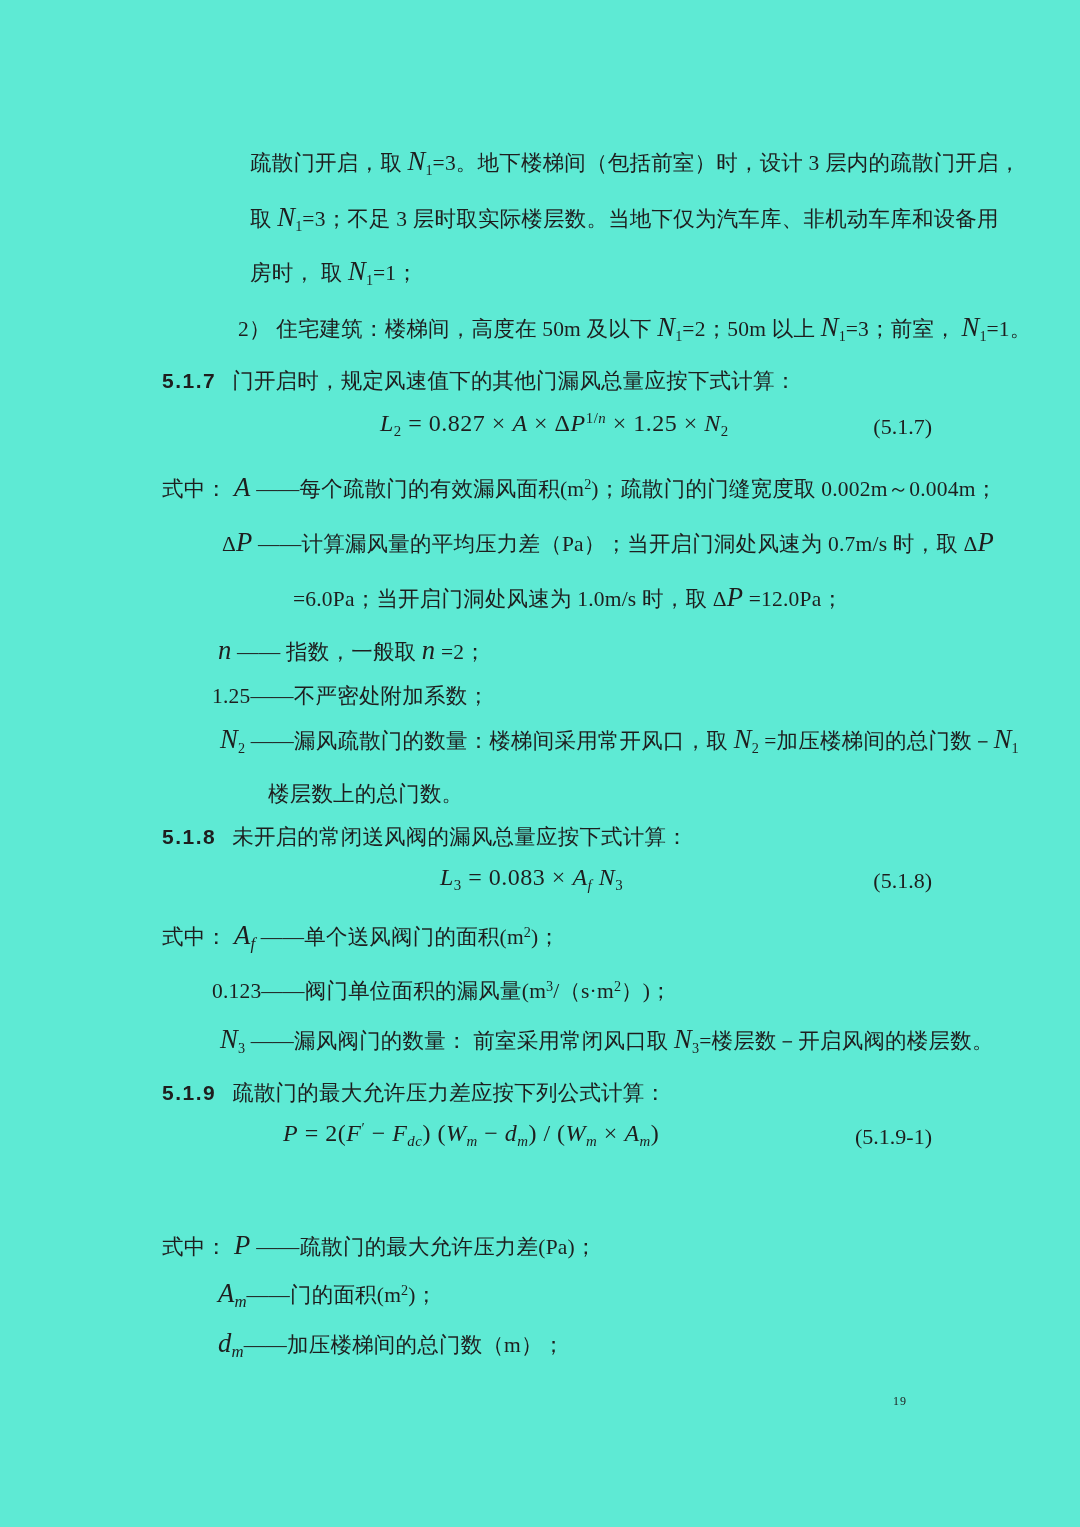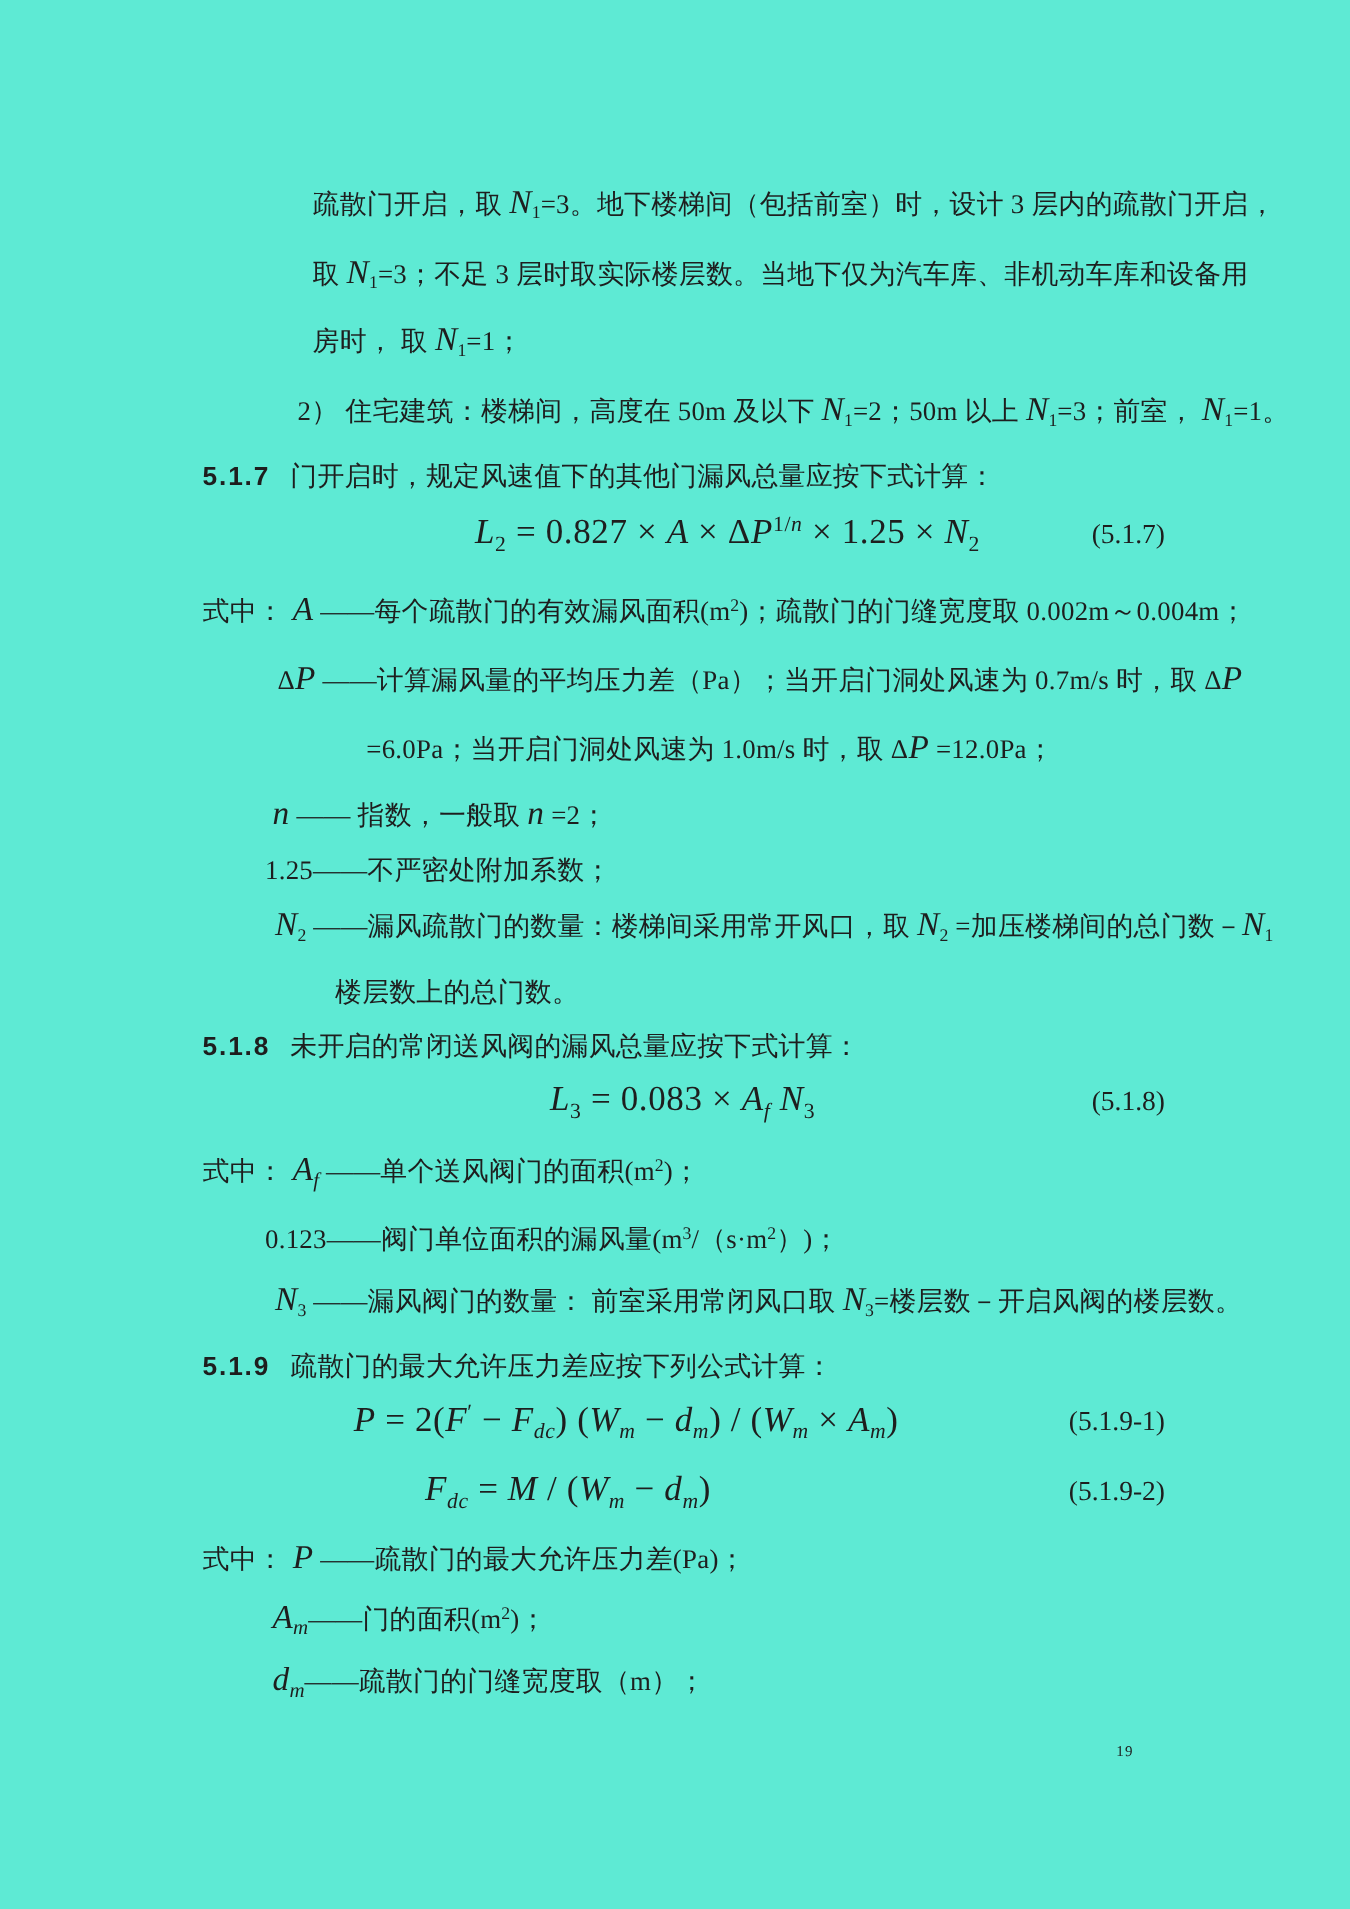--- a/index.html
+++ b/index.html
@@ -39,7 +39,7 @@
   .formula {
     position: absolute;
     white-space: nowrap;
-    font-size: 28px;
+    font-size: 24px;
     letter-spacing: 0.5px;
   }
   .formula sub { font-size: 0.62em; vertical-align: -0.35em; }

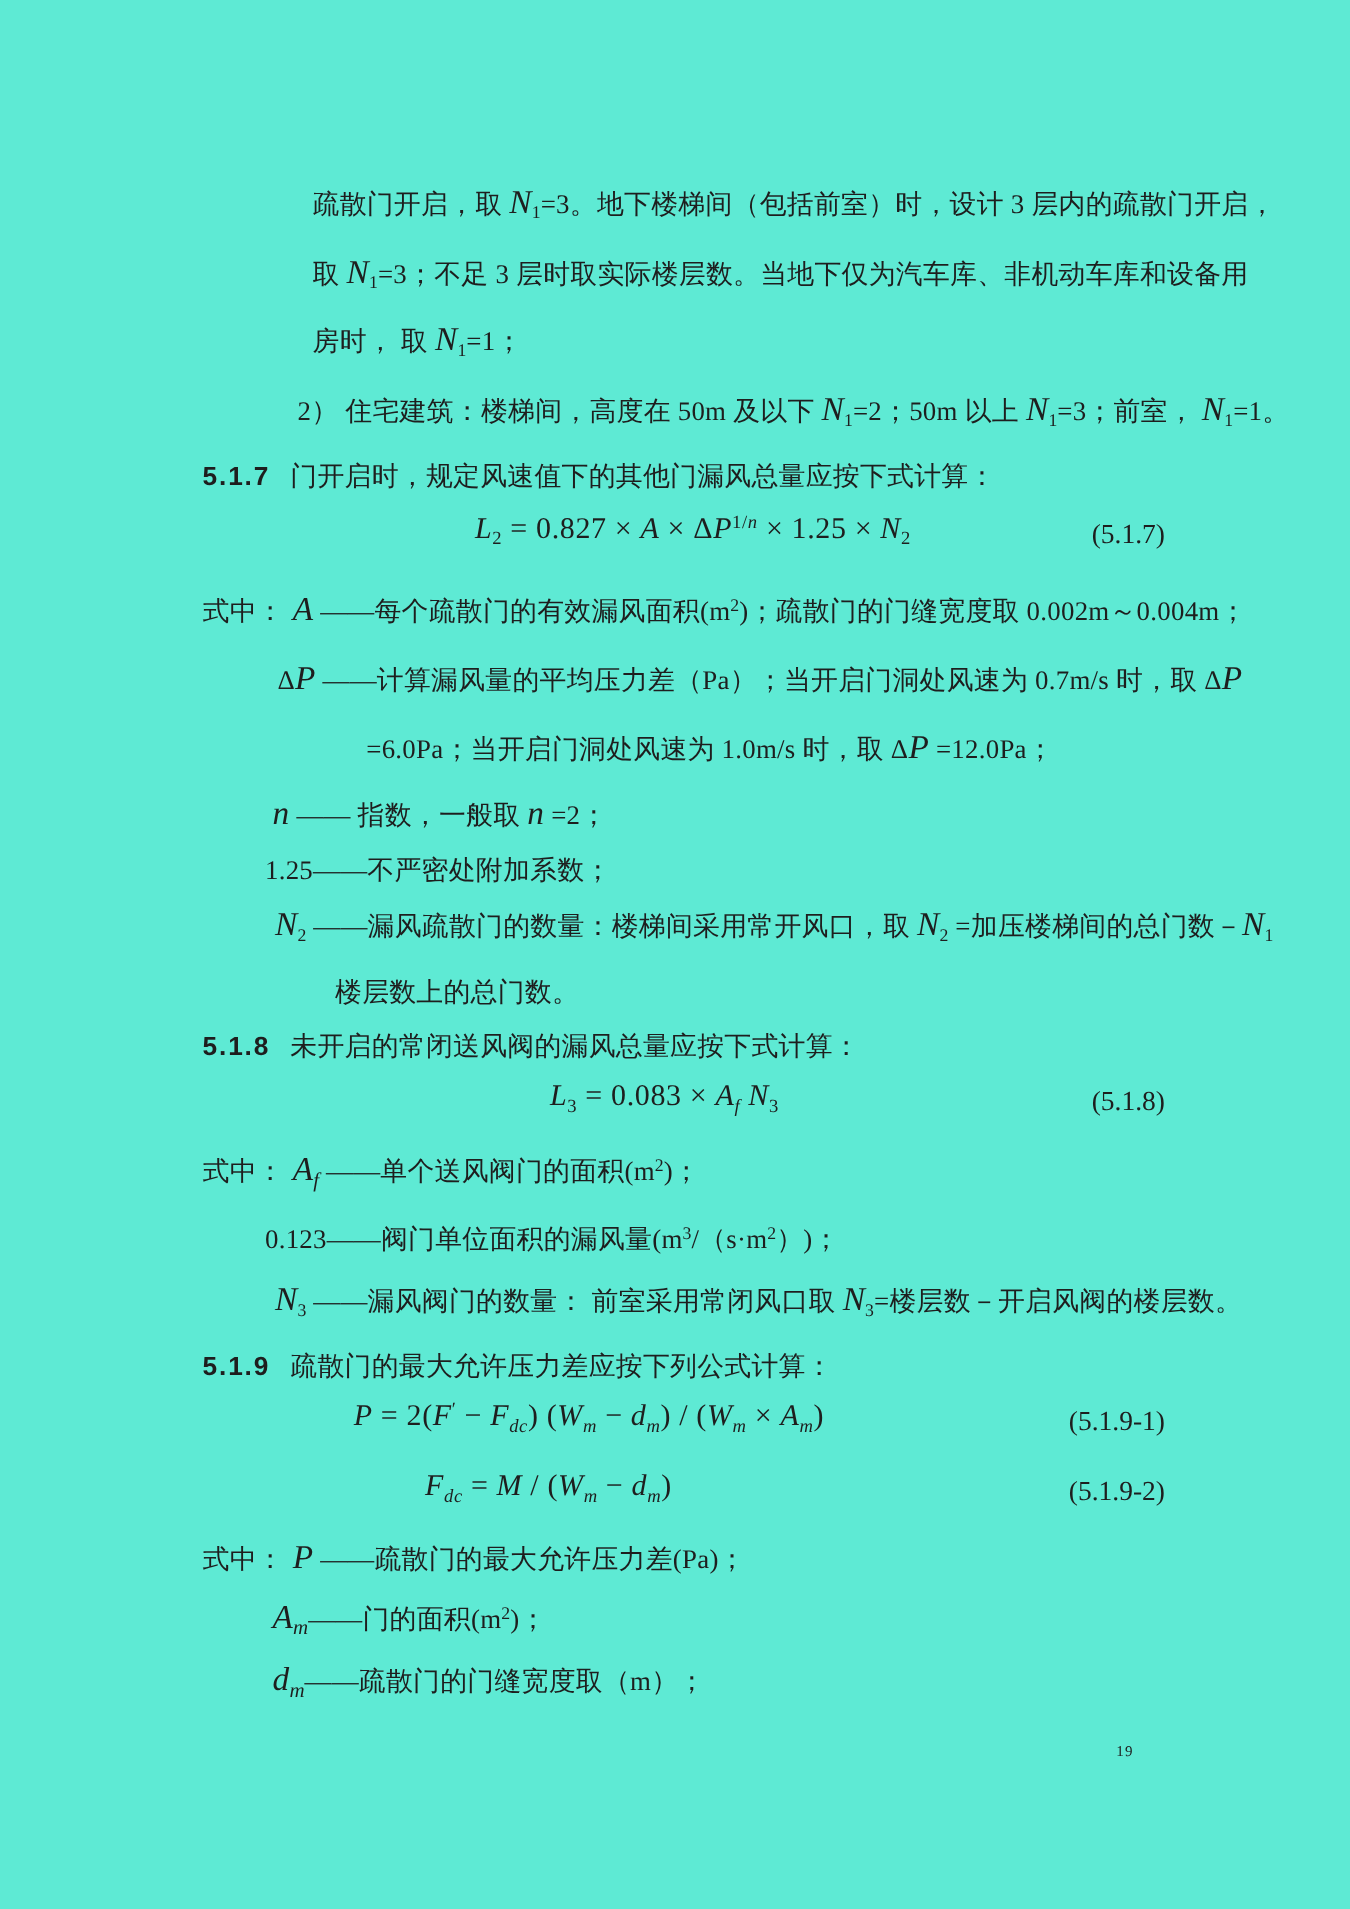--- a/index.html
+++ b/index.html
@@ -102,10 +102,6 @@
     <span class="formula" style="left:283px"><span class="ri">P</span><span> = 2(</span><span class="ri">F</span><sup>′</sup><span> − </span><span class="ri">F</span><sub class="ri">dc</sub><span>) (</span><span class="ri">W</span><sub class="ri">m</sub><span> − </span><span class="ri">d</span><sub class="ri">m</sub><span>) / (</span><span class="ri">W</span><sub class="ri">m</sub><span> × </span><span class="ri">A</span><sub class="ri">m</sub><span>)</span></span>
     <span class="eqlabel">(5.1.9-1)</span>
   </div>
-  <div class="formula-row" style="top:1176px">
-    <span class="formula" style="left:340px"><span class="ri">F</span><sub class="ri">dc</sub><span> = </span><span class="ri">M</span><span> / (</span><span class="ri">W</span><sub class="ri">m</sub><span> − </span><span class="ri">d</span><sub class="ri">m</sub><span>)</span></span>
-    <span class="eqlabel">(5.1.9-2)</span>
-  </div>
   <div class="line bodyline" style="top:1232px;left:162px">
     <span class="wherelabel">式中：</span><span><span class="ri">P</span><span> ——疏散门的最大允许压力差(Pa)；</span></span>
   </div>

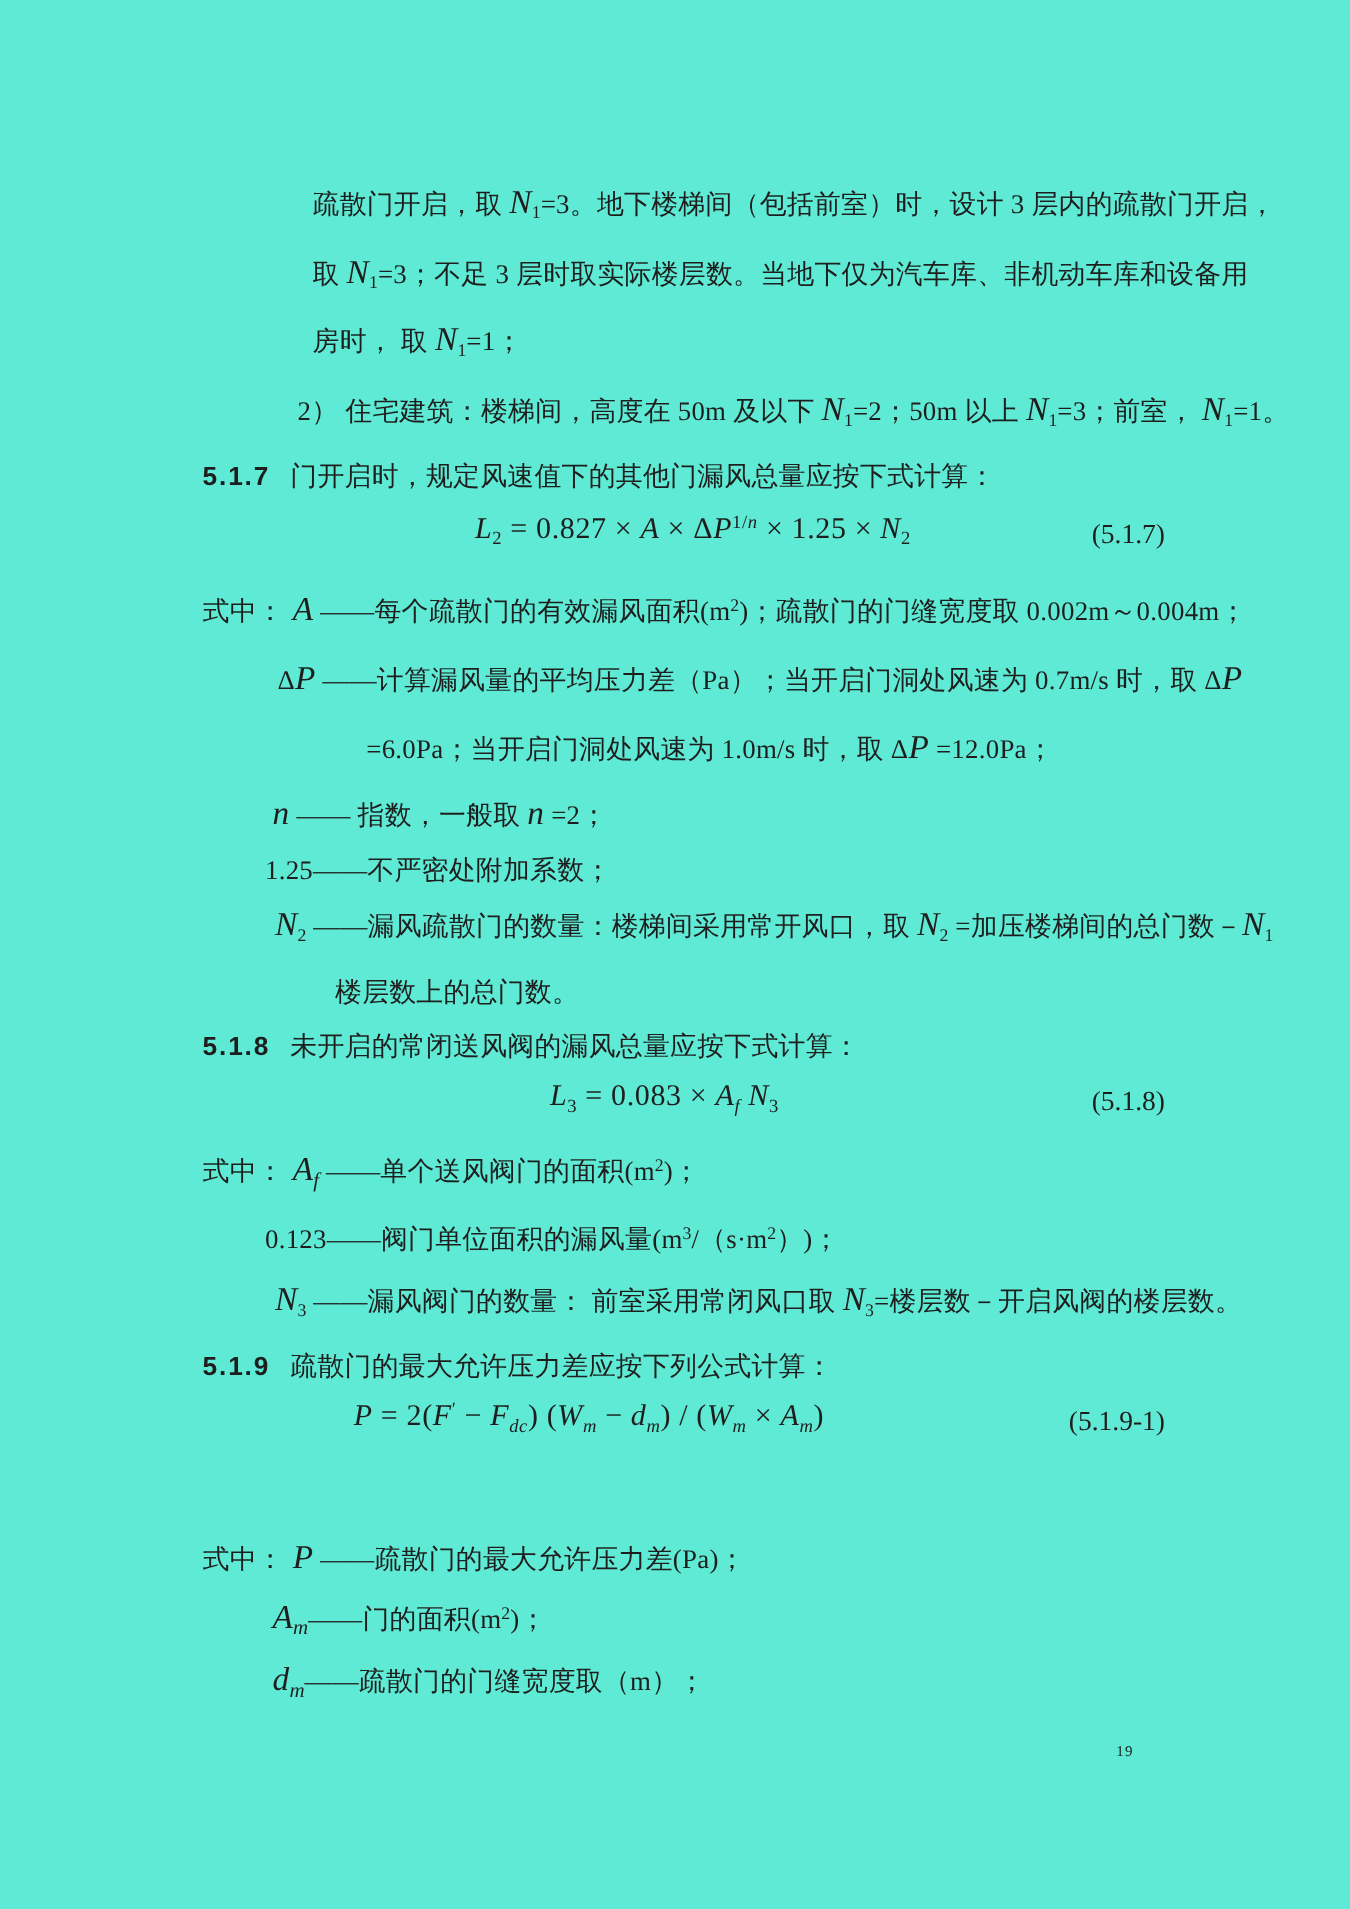--- a/index.html
+++ b/index.html
@@ -106,7 +106,7 @@
     <span class="wherelabel">式中：</span><span><span class="ri">P</span><span> ——疏散门的最大允许压力差(Pa)；</span></span>
   </div>
   <div class="line bodyline" style="top:1280px;left:218px"><span class="ri">A</span><sub class="ri">m</sub><span>——门的面积(m</span><sup>2</sup><span>)；</span></div>
-  <div class="line bodyline" style="top:1330px;left:218px"><span class="ri">d</span><sub class="ri">m</sub><span>——疏散门的门缝宽度取（m）；</span></div>
+  <div class="line bodyline" style="top:1330px;left:218px"><span class="ri">d</span><sub class="ri">m</sub><span>——加压楼梯间的总门数（m）；</span></div>
 
   <div class="line pagenum" style="top:1393px;left:893px">19</div>
 

